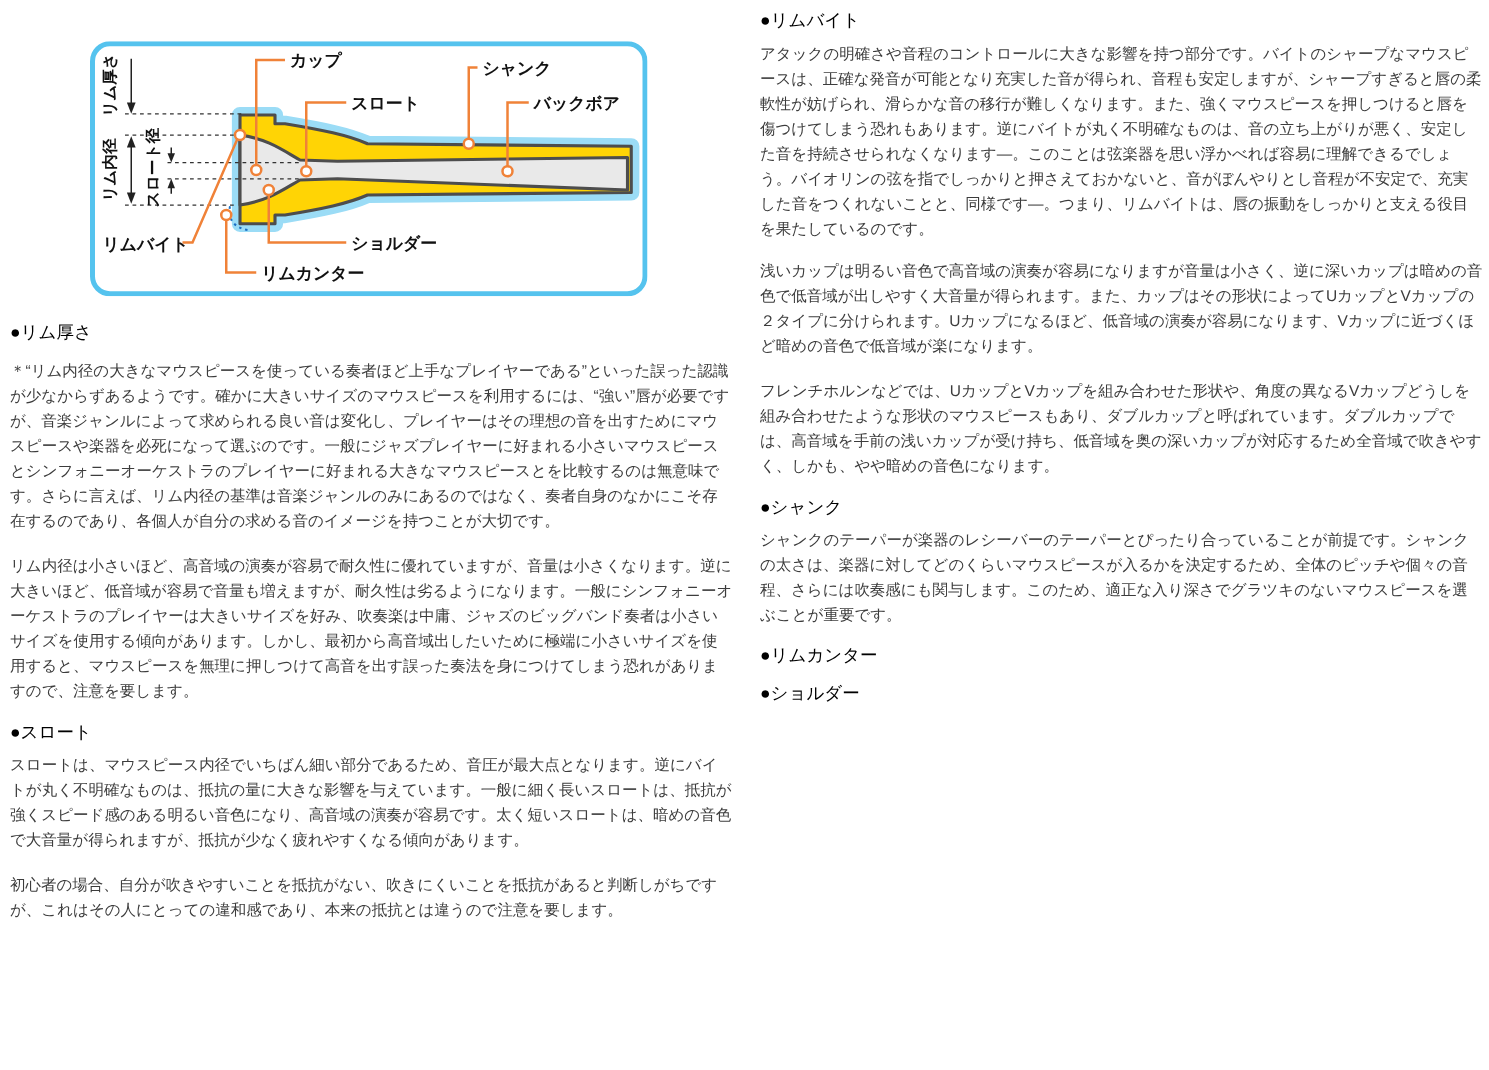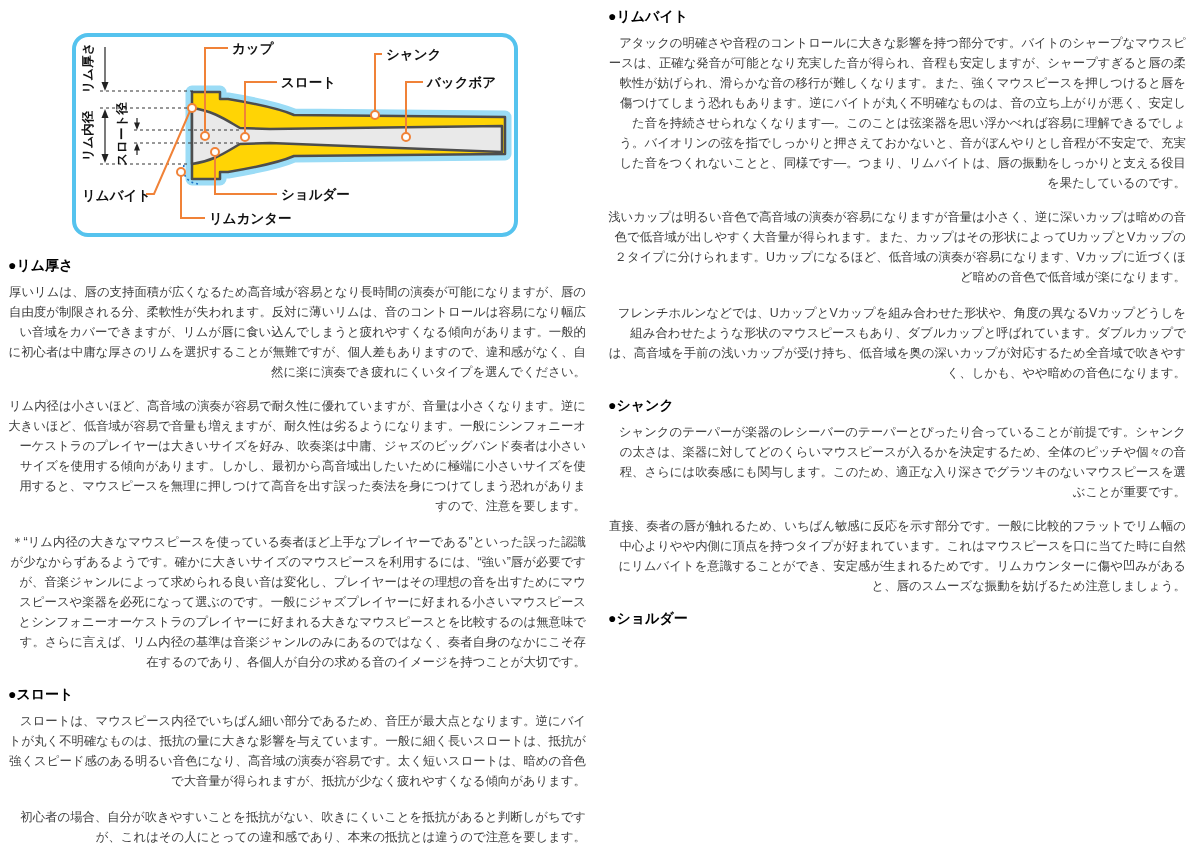--- a/index.html
+++ b/index.html
@@ -19,7 +19,7 @@
 
   .sec { margin:0 0 14px 0; }
   .sec-h {
-    font-size:14px; font-weight:700; color:#000000;
+    font-size:14px; font-weight:400; color:#000000;
     margin:0 0 9px 0; line-height:16px;
   }
   .sec-p {

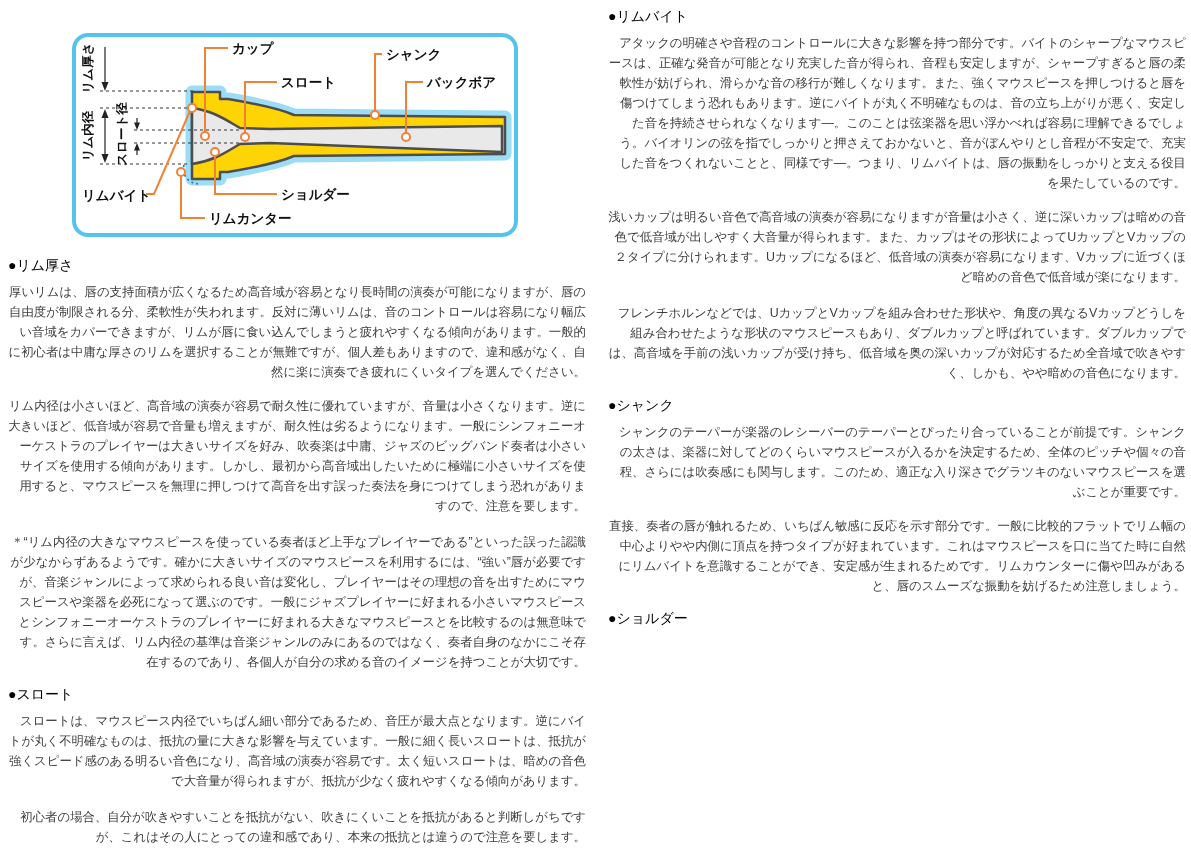--- a/index.html
+++ b/index.html
@@ -24,7 +24,7 @@
   }
   .sec-p {
     font-size:12.4px; line-height:20px; margin:0 0 16px 0;
-    color:#3c3c3c; text-align:right; word-break:break-all;
+    color:#3c3c3c; text-align:left; word-break:break-all;
   }
   .sec-p:last-child { margin-bottom:0; }
 </style>

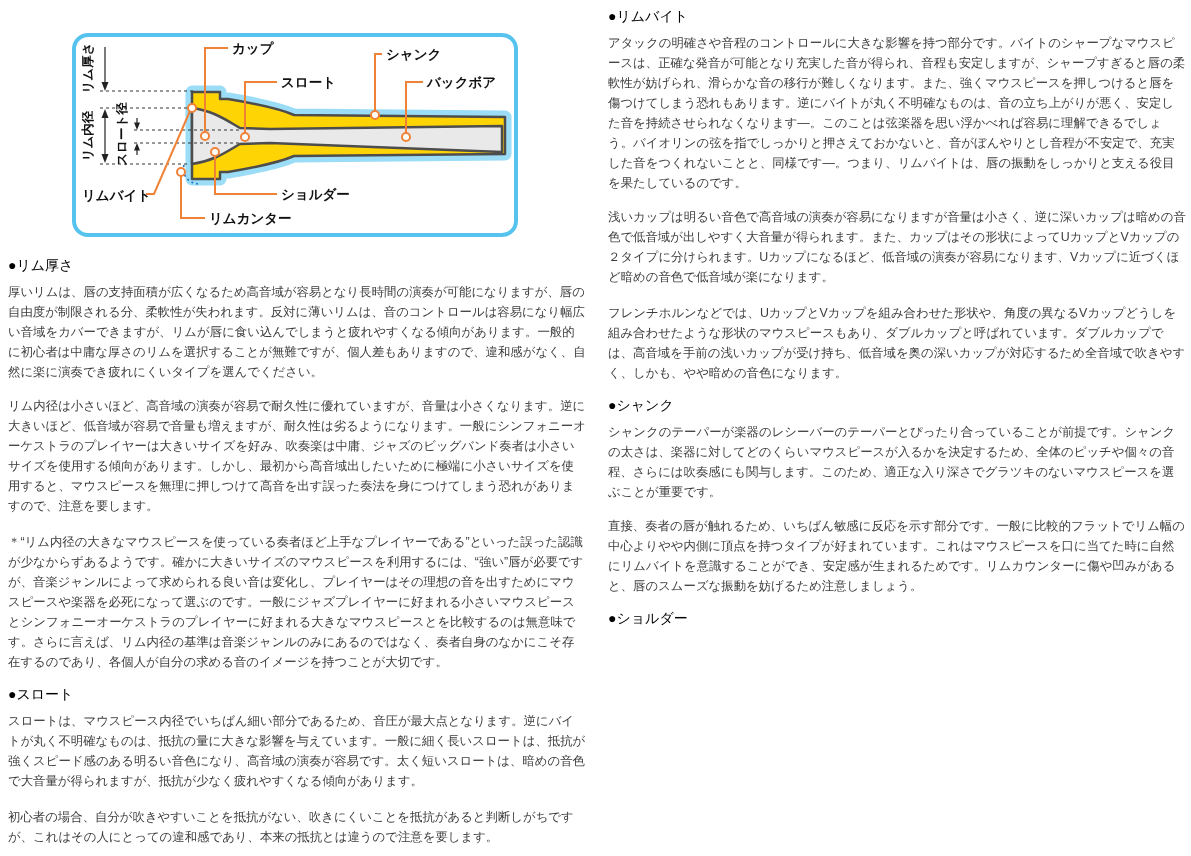--- a/index.html
+++ b/index.html
@@ -104,7 +104,6 @@
 
     <section class="sec">
       <h3 class="sec-h">●リム厚さ</h3>
-      <p class="sec-p">厚いリムは、唇の支持面積が広くなるため高音域が容易となり長時間の演奏が可能になりますが、唇の自由度が制限される分、柔軟性が失われます。反対に薄いリムは、音のコントロールは容易になり幅広い音域をカバーできますが、リムが唇に食い込んでしまうと疲れやすくなる傾向があります。一般的に初心者は中庸な厚さのリムを選択することが無難ですが、個人差もありますので、違和感がなく、自然に楽に演奏でき疲れにくいタイプを選んでください。</p>
     </section>
 
     <section class="sec">

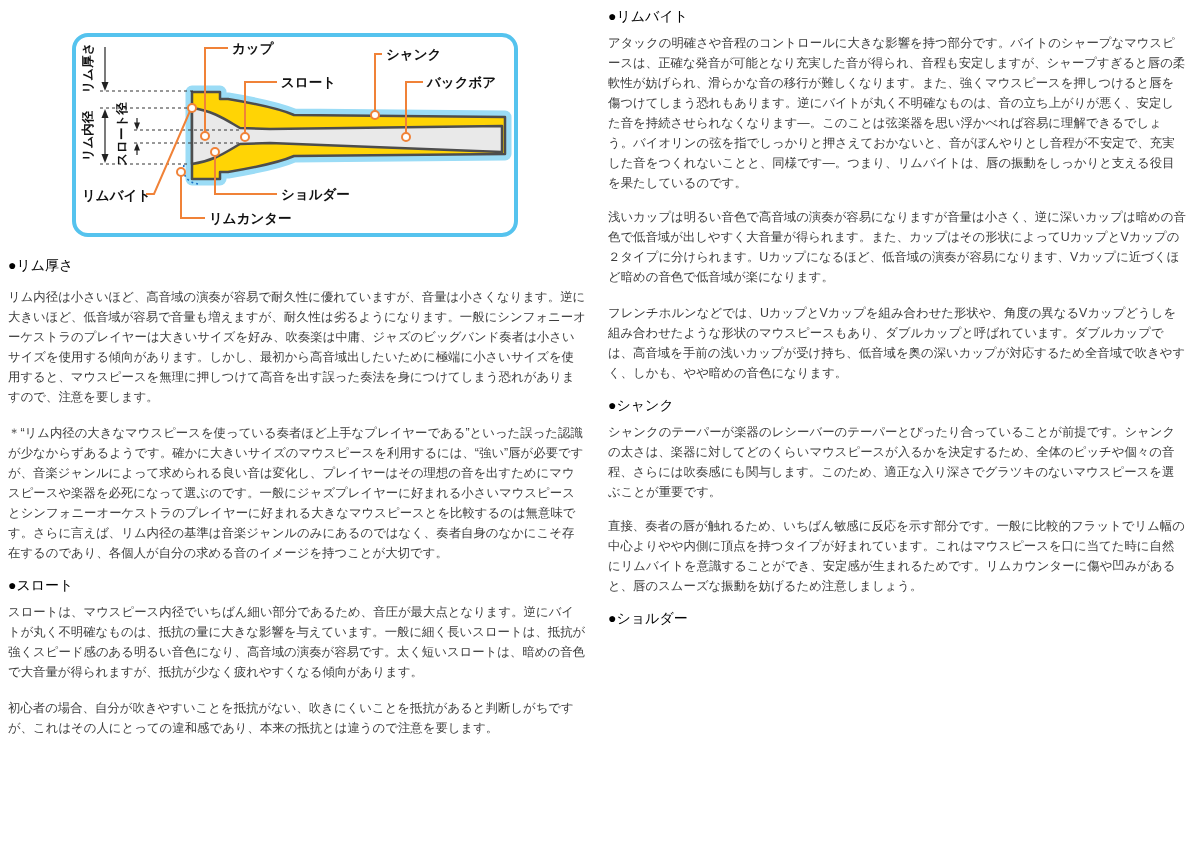--- a/index.html
+++ b/index.html
@@ -107,8 +107,8 @@
     </section>
 
     <section class="sec">
+      <p class="sec-p">＊“リム内径の大きなマウスピースを使っている奏者ほど上手なプレイヤーである”といった誤った認識が少なからずあるようです。確かに大きいサイズのマウスピースを利用するには、“強い”唇が必要ですが、音楽ジャンルによって求められる良い音は変化し、プレイヤーはその理想の音を出すためにマウスピースや楽器を必死になって選ぶのです。一般にジャズプレイヤーに好まれる小さいマウスピースとシンフォニーオーケストラのプレイヤーに好まれる大きなマウスピースとを比較するのは無意味です。さらに言えば、リム内径の基準は音楽ジャンルのみにあるのではなく、奏者自身のなかにこそ存在するのであり、各個人が自分の求める音のイメージを持つことが大切です。</p>
       <p class="sec-p">リム内径は小さいほど、高音域の演奏が容易で耐久性に優れていますが、音量は小さくなります。逆に大きいほど、低音域が容易で音量も増えますが、耐久性は劣るようになります。一般にシンフォニーオーケストラのプレイヤーは大きいサイズを好み、吹奏楽は中庸、ジャズのビッグバンド奏者は小さいサイズを使用する傾向があります。しかし、最初から高音域出したいために極端に小さいサイズを使用すると、マウスピースを無理に押しつけて高音を出す誤った奏法を身につけてしまう恐れがありますので、注意を要します。</p>
-      <p class="sec-p">＊“リム内径の大きなマウスピースを使っている奏者ほど上手なプレイヤーである”といった誤った認識が少なからずあるようです。確かに大きいサイズのマウスピースを利用するには、“強い”唇が必要ですが、音楽ジャンルによって求められる良い音は変化し、プレイヤーはその理想の音を出すためにマウスピースや楽器を必死になって選ぶのです。一般にジャズプレイヤーに好まれる小さいマウスピースとシンフォニーオーケストラのプレイヤーに好まれる大きなマウスピースとを比較するのは無意味です。さらに言えば、リム内径の基準は音楽ジャンルのみにあるのではなく、奏者自身のなかにこそ存在するのであり、各個人が自分の求める音のイメージを持つことが大切です。</p>
     </section>
 
     <section class="sec">

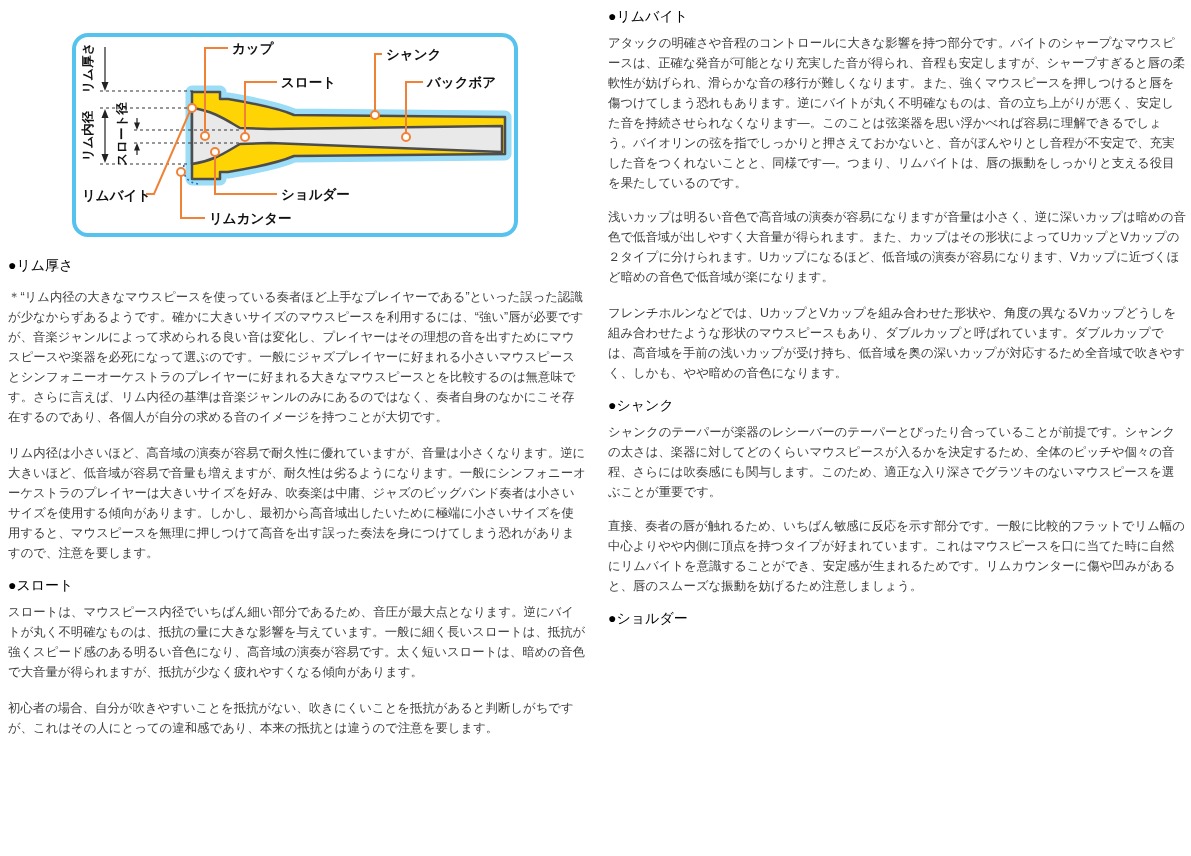--- a/index.html
+++ b/index.html
@@ -137,6 +137,7 @@
 
 
     <section class="sec">
+      <h3 class="sec-h">●リムカンター</h3>
       <p class="sec-p">直接、奏者の唇が触れるため、いちばん敏感に反応を示す部分です。一般に比較的フラットでリム幅の中心よりやや内側に頂点を持つタイプが好まれています。これはマウスピースを口に当てた時に自然にリムバイトを意識することができ、安定感が生まれるためです。リムカウンターに傷や凹みがあると、唇のスムーズな振動を妨げるため注意しましょう。</p>
     </section>
 

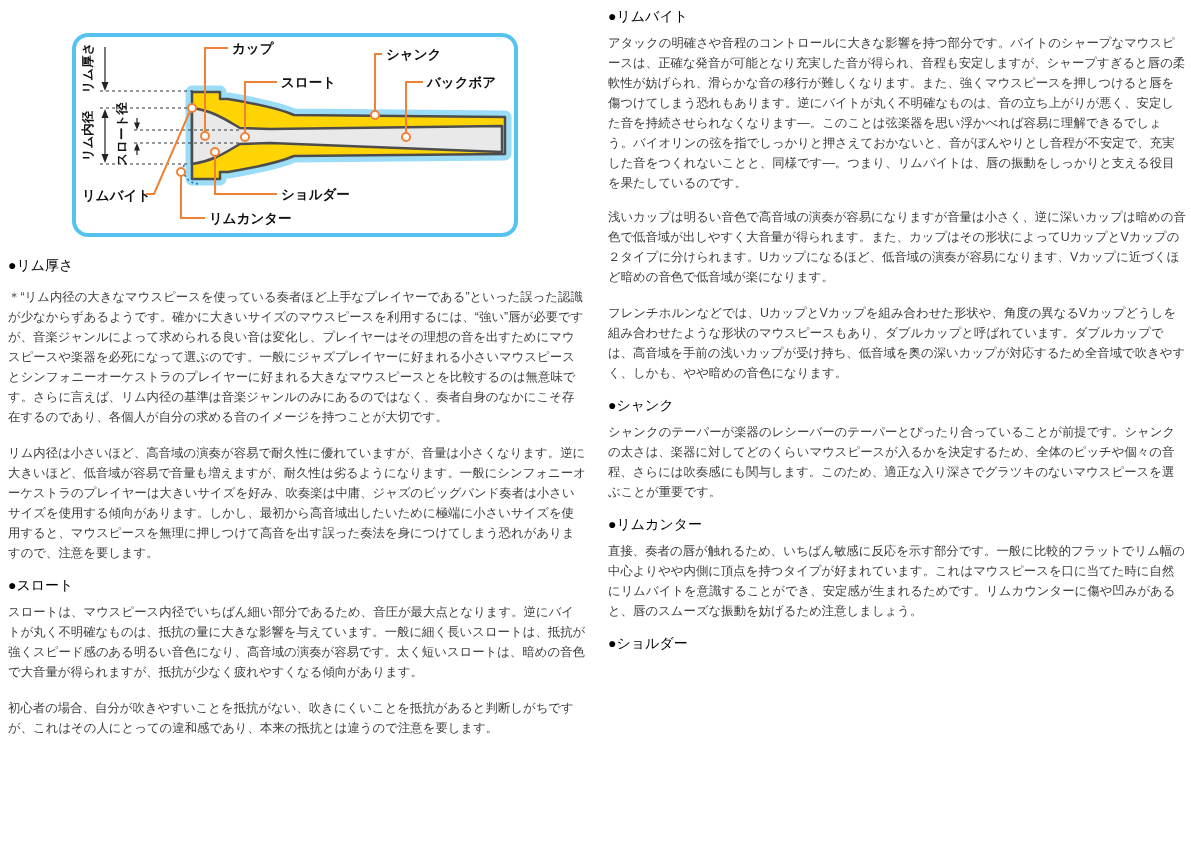--- a/index.html
+++ b/index.html
@@ -138,7 +138,6 @@
 
     <section class="sec">
       <h3 class="sec-h">●リムカンター</h3>
-      <p class="sec-p">直接、奏者の唇が触れるため、いちばん敏感に反応を示す部分です。一般に比較的フラットでリム幅の中心よりやや内側に頂点を持つタイプが好まれています。これはマウスピースを口に当てた時に自然にリムバイトを意識することができ、安定感が生まれるためです。リムカウンターに傷や凹みがあると、唇のスムーズな振動を妨げるため注意しましょう。</p>
     </section>
 
     <section class="sec">

